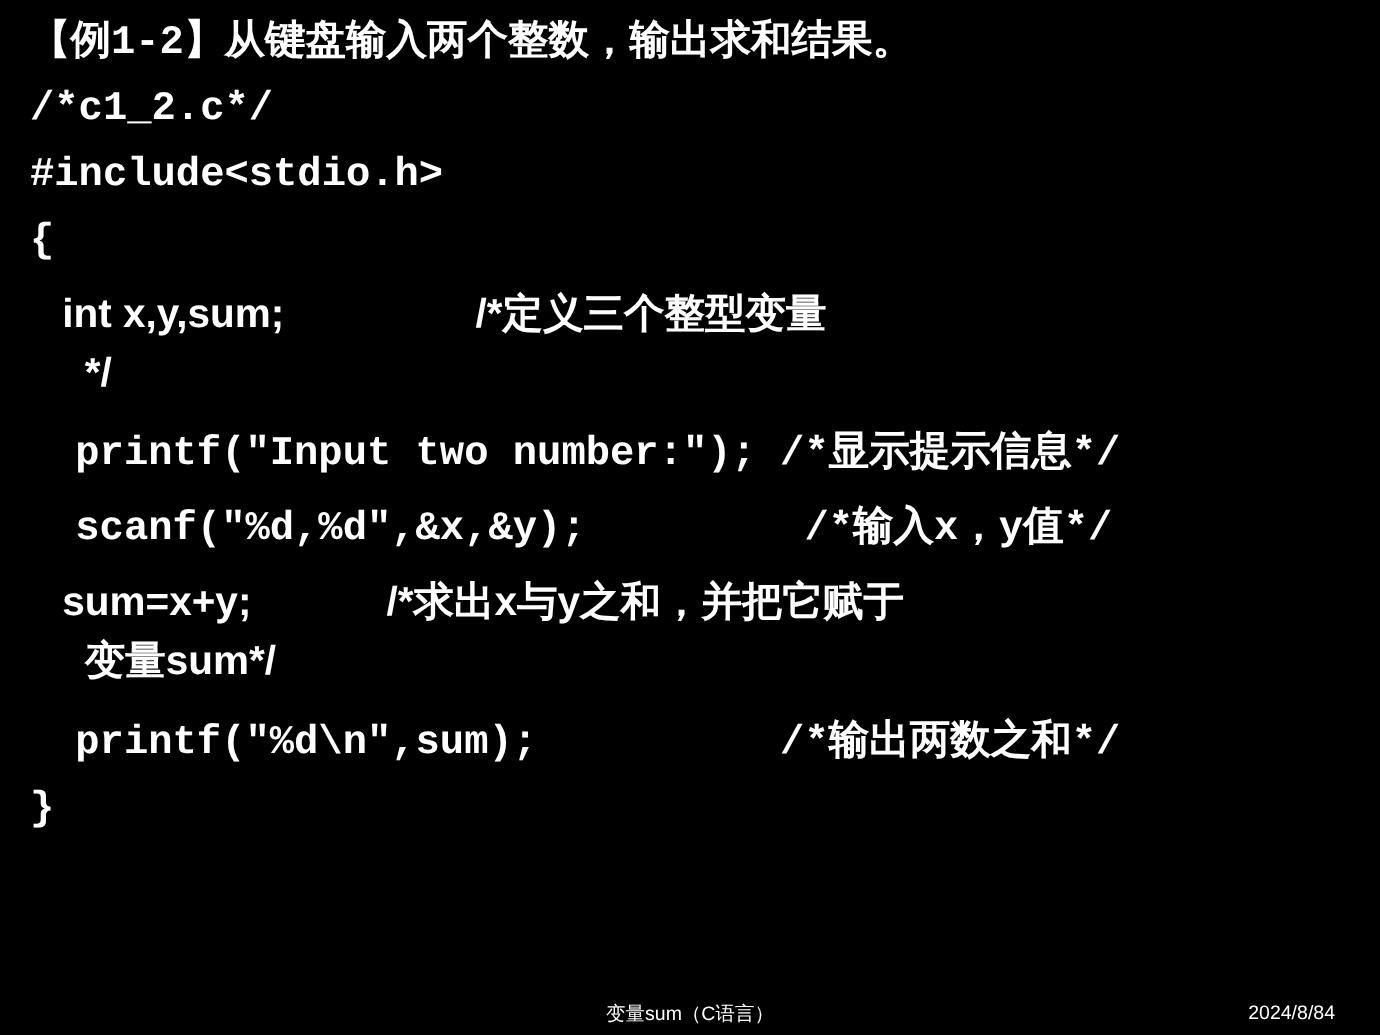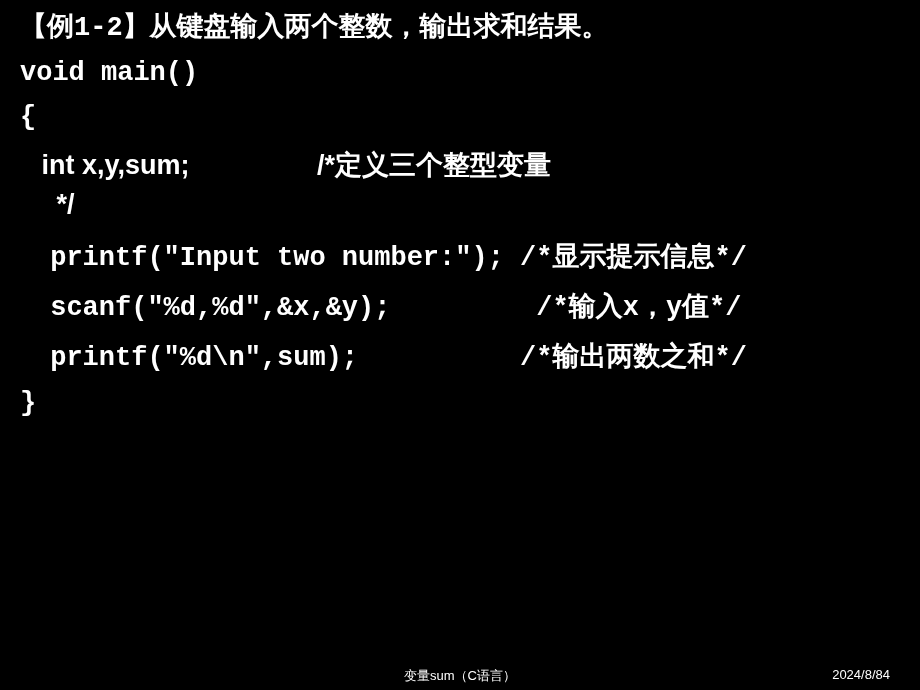--- a/index.html
+++ b/index.html
@@ -65,6 +65,7 @@
 
 <div class="content">
   <div class="title-line">【例1-2】从键盘输入两个整数，输出求和结果。</div>
+  <div class="code-line">/*c1_2.c*/</div>
   <div class="code-line">void main()</div>
   <div class="code-line">{</div>
   <div class="code-line-wrap indent"> int x,y,sum;                 /*定义三个整型变量

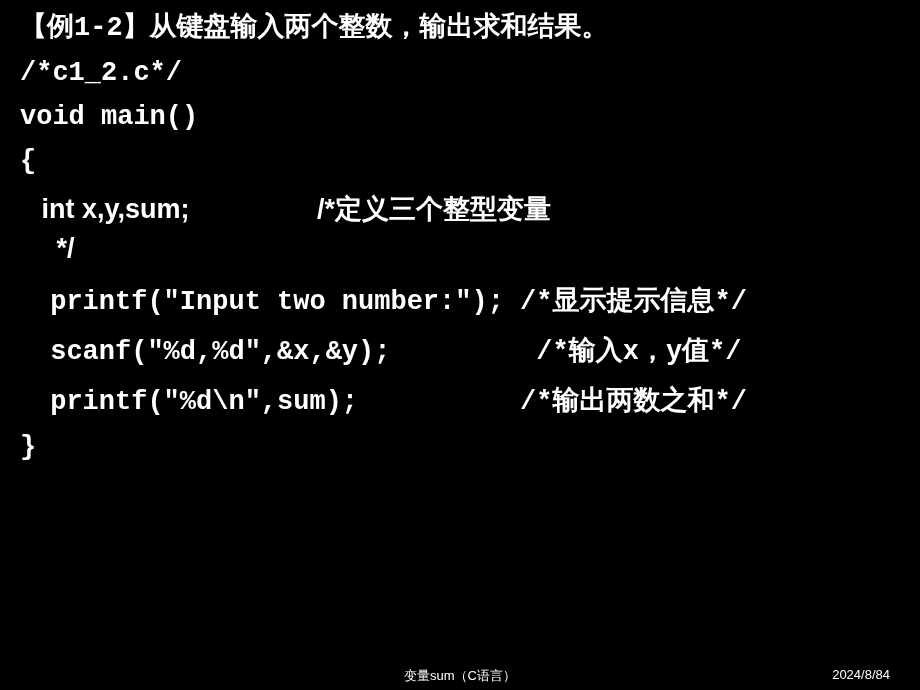--- a/index.html
+++ b/index.html
@@ -66,6 +66,7 @@
 <div class="content">
   <div class="title-line">【例1-2】从键盘输入两个整数，输出求和结果。</div>
   <div class="code-line">/*c1_2.c*/</div>
+  <div class="code-line">#include&lt;stdio.h&gt;</div>
   <div class="code-line">void main()</div>
   <div class="code-line">{</div>
   <div class="code-line-wrap indent"> int x,y,sum;                 /*定义三个整型变量

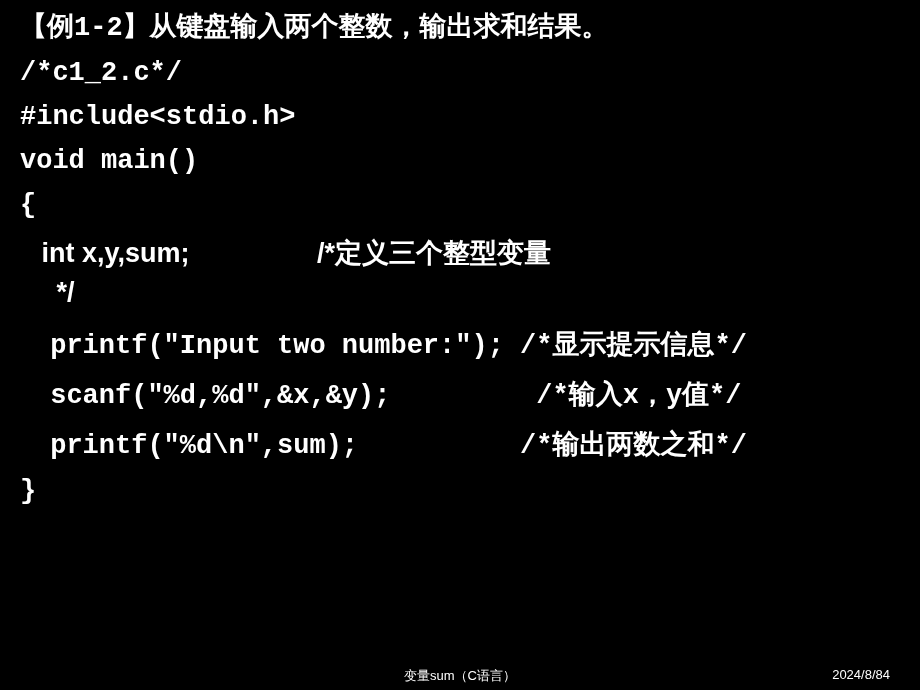--- a/index.html
+++ b/index.html
@@ -67,7 +67,6 @@
   <div class="title-line">【例1-2】从键盘输入两个整数，输出求和结果。</div>
   <div class="code-line">/*c1_2.c*/</div>
   <div class="code-line">#include&lt;stdio.h&gt;</div>
-  <div class="code-line">void main()</div>
   <div class="code-line">{</div>
   <div class="code-line-wrap indent"> int x,y,sum;                 /*定义三个整型变量
    */</div>

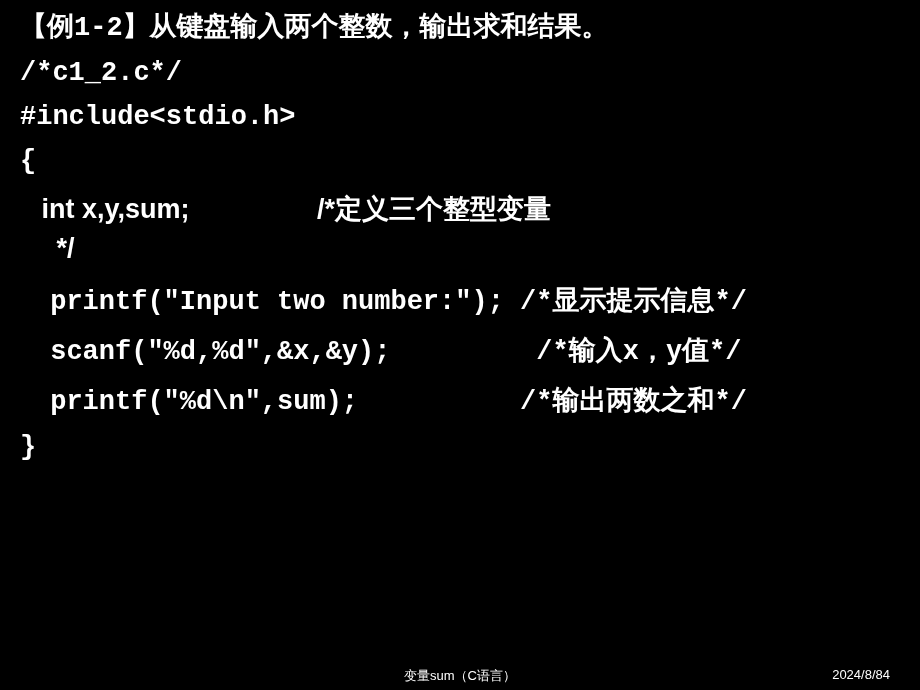--- a/index.html
+++ b/index.html
@@ -72,6 +72,8 @@
    */</div>
   <div class="code-line indent"> printf("Input two number:"); /*显示提示信息*/</div>
   <div class="code-line indent"> scanf("%d,%d",&amp;x,&amp;y);         /*输入x，y值*/</div>
+  <div class="code-line-wrap indent"> sum=x+y;            /*求出x与y之和，并把它赋于
+   变量sum*/</div>
   <div class="code-line indent"> printf("%d\n",sum);          /*输出两数之和*/</div>
   <div class="code-line">}</div>
 </div>

